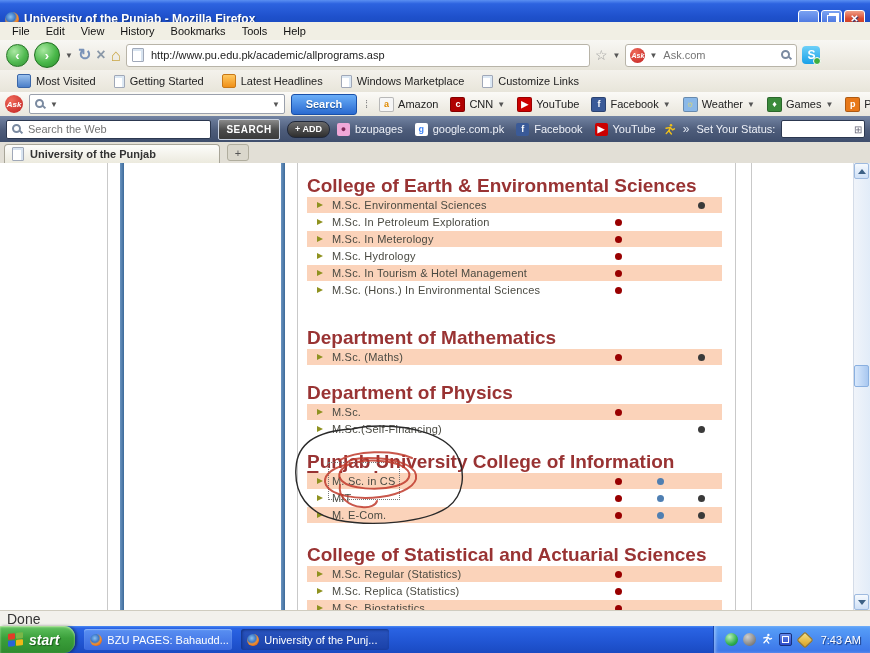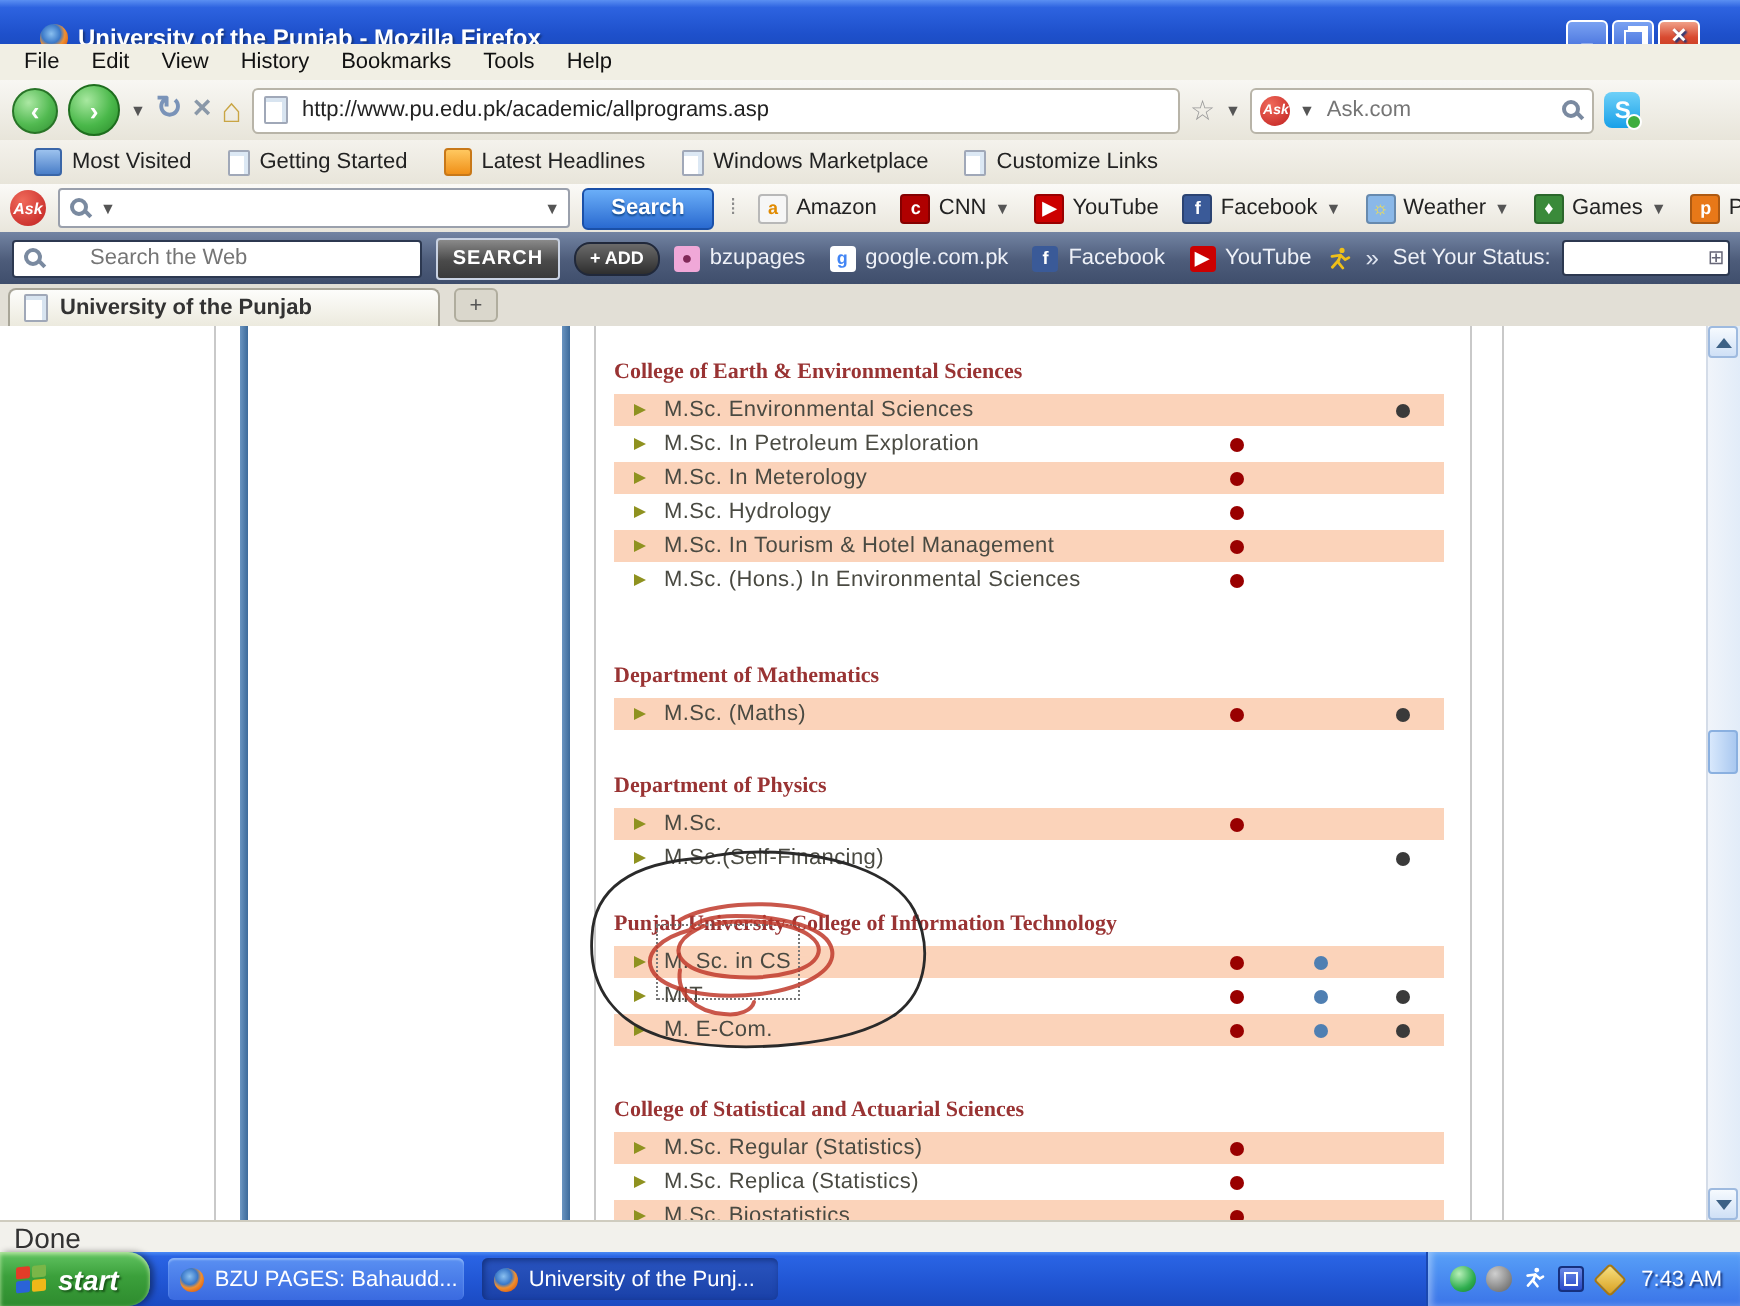--- a/index.html
+++ b/index.html
@@ -9,7 +9,7 @@
   
   .titlebar{position:absolute;top:0;left:0;right:0;height:38px;
     background:linear-gradient(180deg,#5a8ff2 0%,#2d63e0 10%,#1e50cb 45%,#1747b5 85%,#2a5ad2 100%);
-    display:flex;align-items:center;padding:0 20px;color:#fff;font-weight:bold;font-size:12px;
+    display:flex;align-items:center;padding:0 5px;color:#fff;font-weight:bold;font-size:12px;
     text-shadow:1px 1px 1px #16367e;}
   .ffx{width:14px;height:14px;border-radius:50%;flex:none;
     background:radial-gradient(circle at 40% 35%,#8ac0f0 0%,#3a78c8 38%,#f09030 55%,#d85a10 85%);}

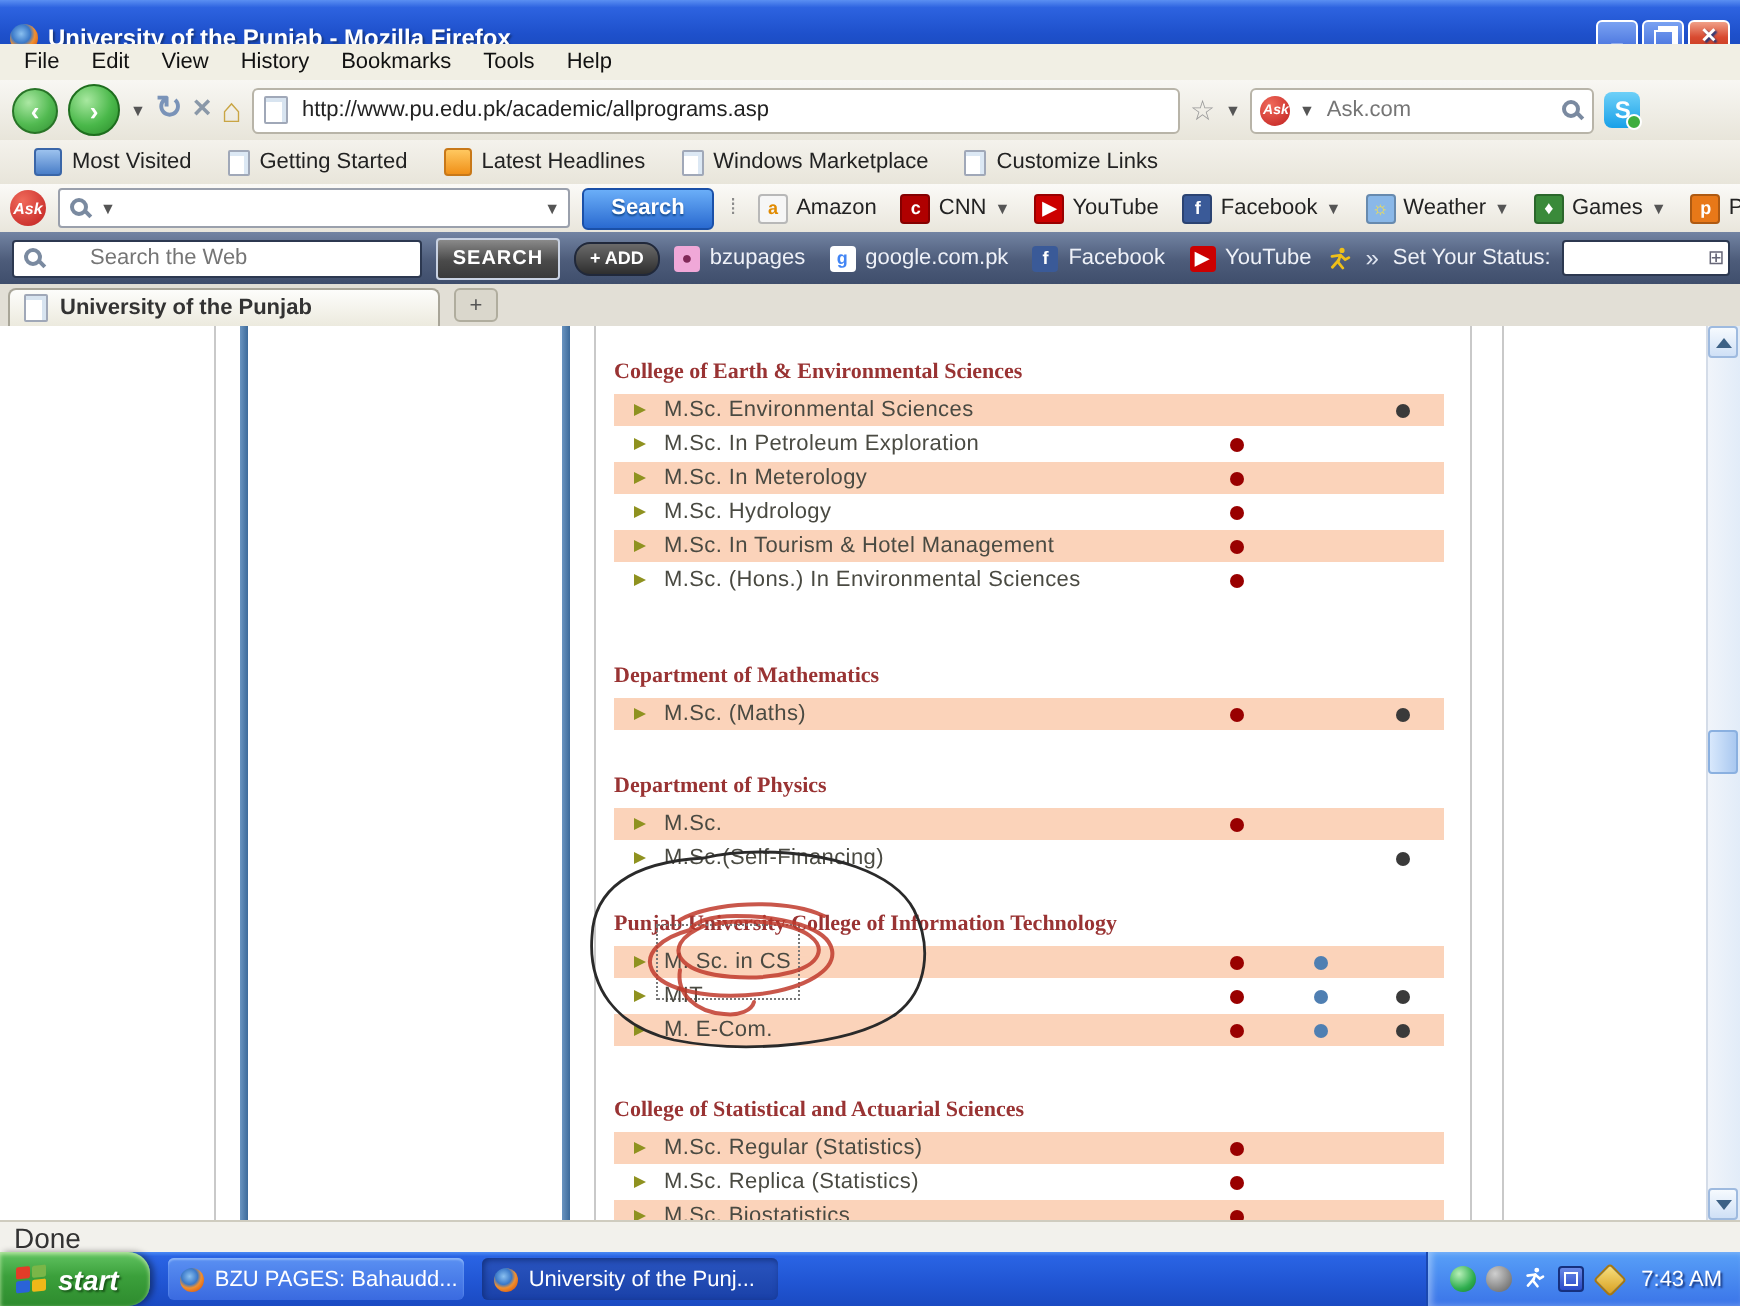--- a/index.html
+++ b/index.html
@@ -95,7 +95,7 @@
     background:linear-gradient(#7384a3,#4d5c7a 55%,#3f4e6c);border-bottom:1px solid #2c3850;
     display:flex;align-items:center;padding:0 6px;gap:7px;font-size:11px;color:#eef1f8;overflow:hidden;}
   .webinput{width:195px;height:17px;background:#fff;border:1px solid #2c3850;border-radius:2px;
-    display:flex;align-items:center;padding:0 4px;gap:20px;flex:none;}
+    display:flex;align-items:center;padding:0 4px;gap:3px;flex:none;}
   .webinput input{border:none;outline:none;flex:1;font-size:11px;color:#8a8a8a;background:transparent;
     font-family:"Liberation Sans",sans-serif;min-width:10px;}
   .btn-dark-search{width:60px;height:19px;border:1px solid #c9d2e2;border-radius:2px;flex:none;

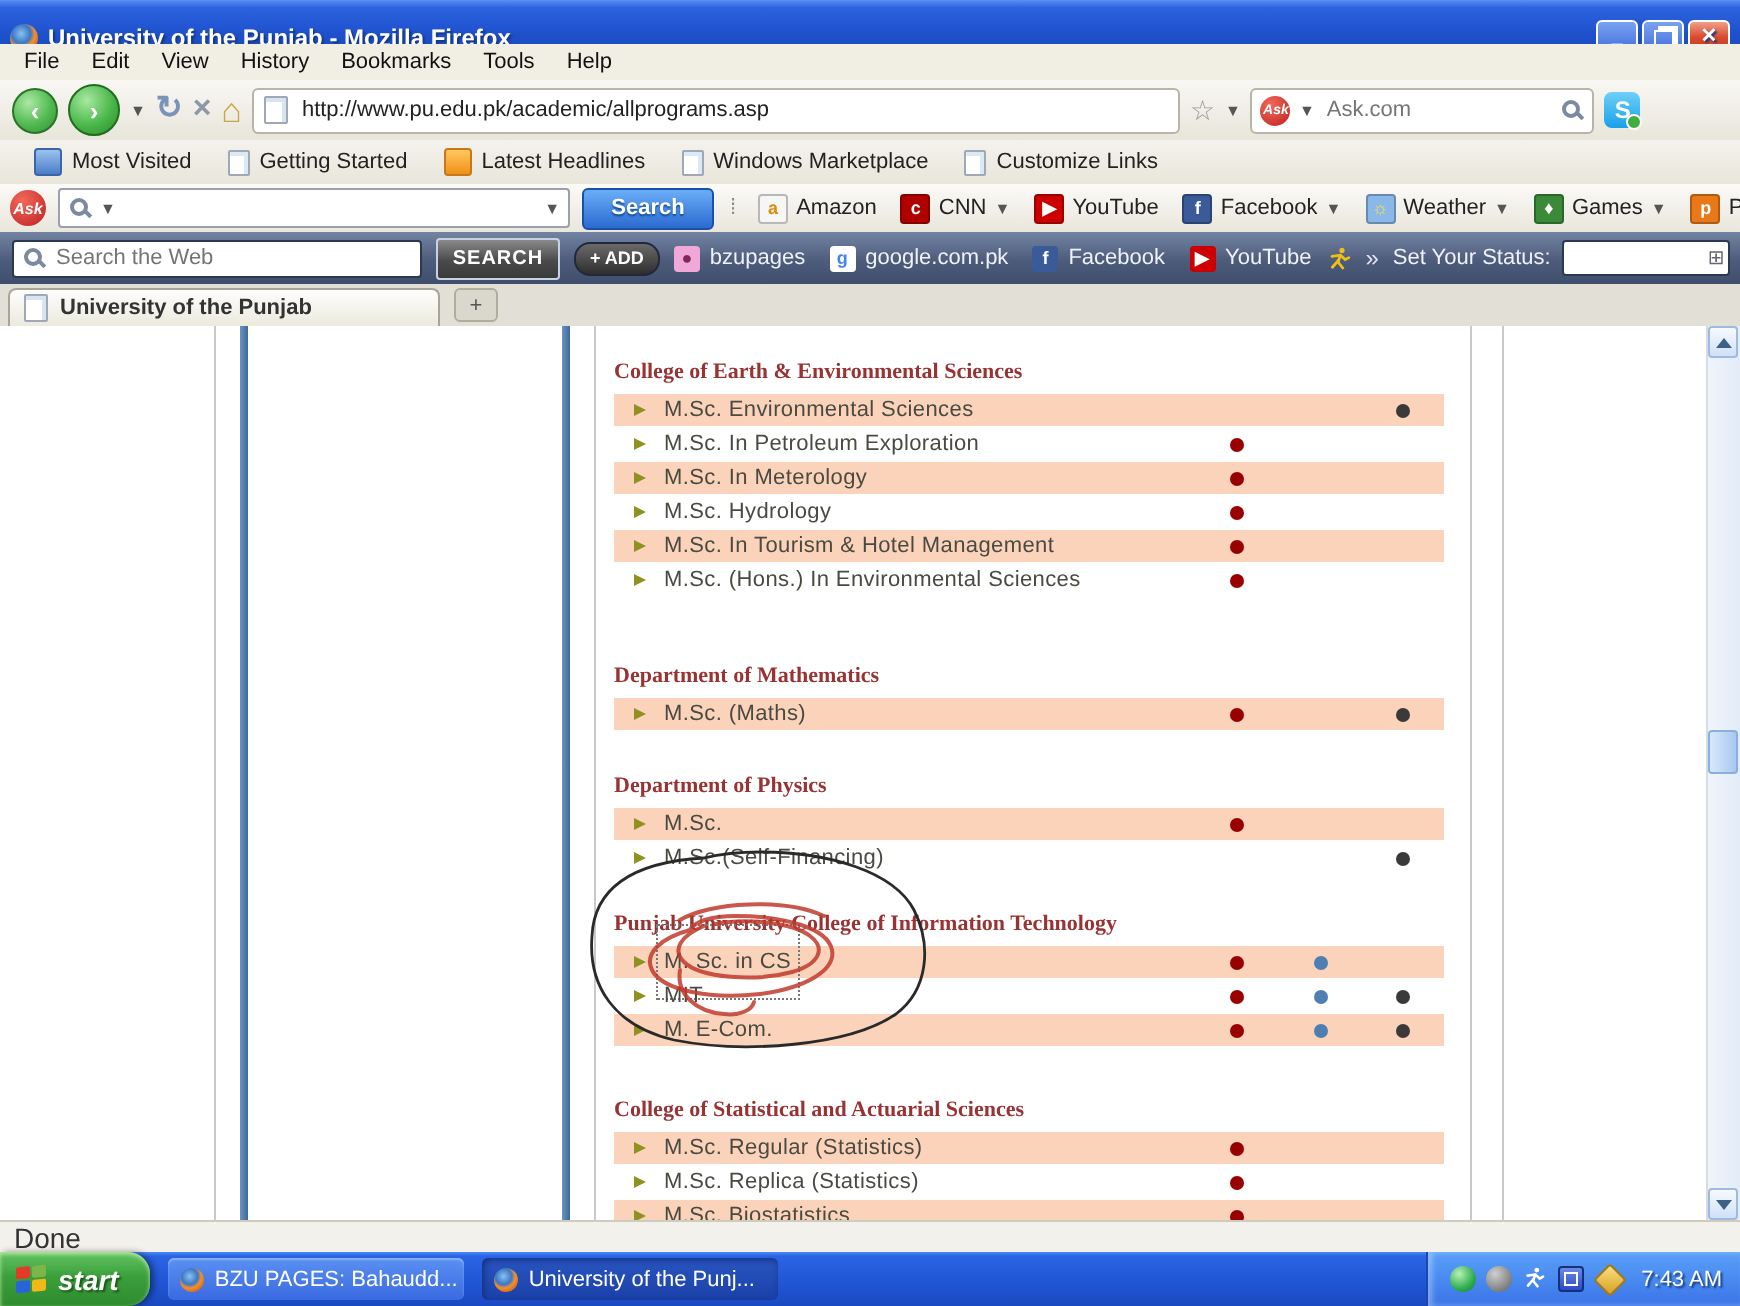--- a/index.html
+++ b/index.html
@@ -134,7 +134,7 @@
   .section:nth-child(3){margin-top:20px;}
   .section:nth-child(4){margin-top:17px;}
   .section:nth-child(5){margin-top:24px;}
-  .section-title{font-family:Liberation Serif, serif;font-weight:bold;font-size:11px;
+  .section-title{font-family:Liberation Sans, sans-serif;font-weight:bold;font-size:19px;
     color:var(--heading);height:16px;line-height:16px;margin-bottom:3px;}
   .row{position:relative;height:16px;margin-bottom:1px;display:flex;align-items:center;
     font-size:11px;color:#4a4a42;padding-left:10px;box-sizing:border-box;}

